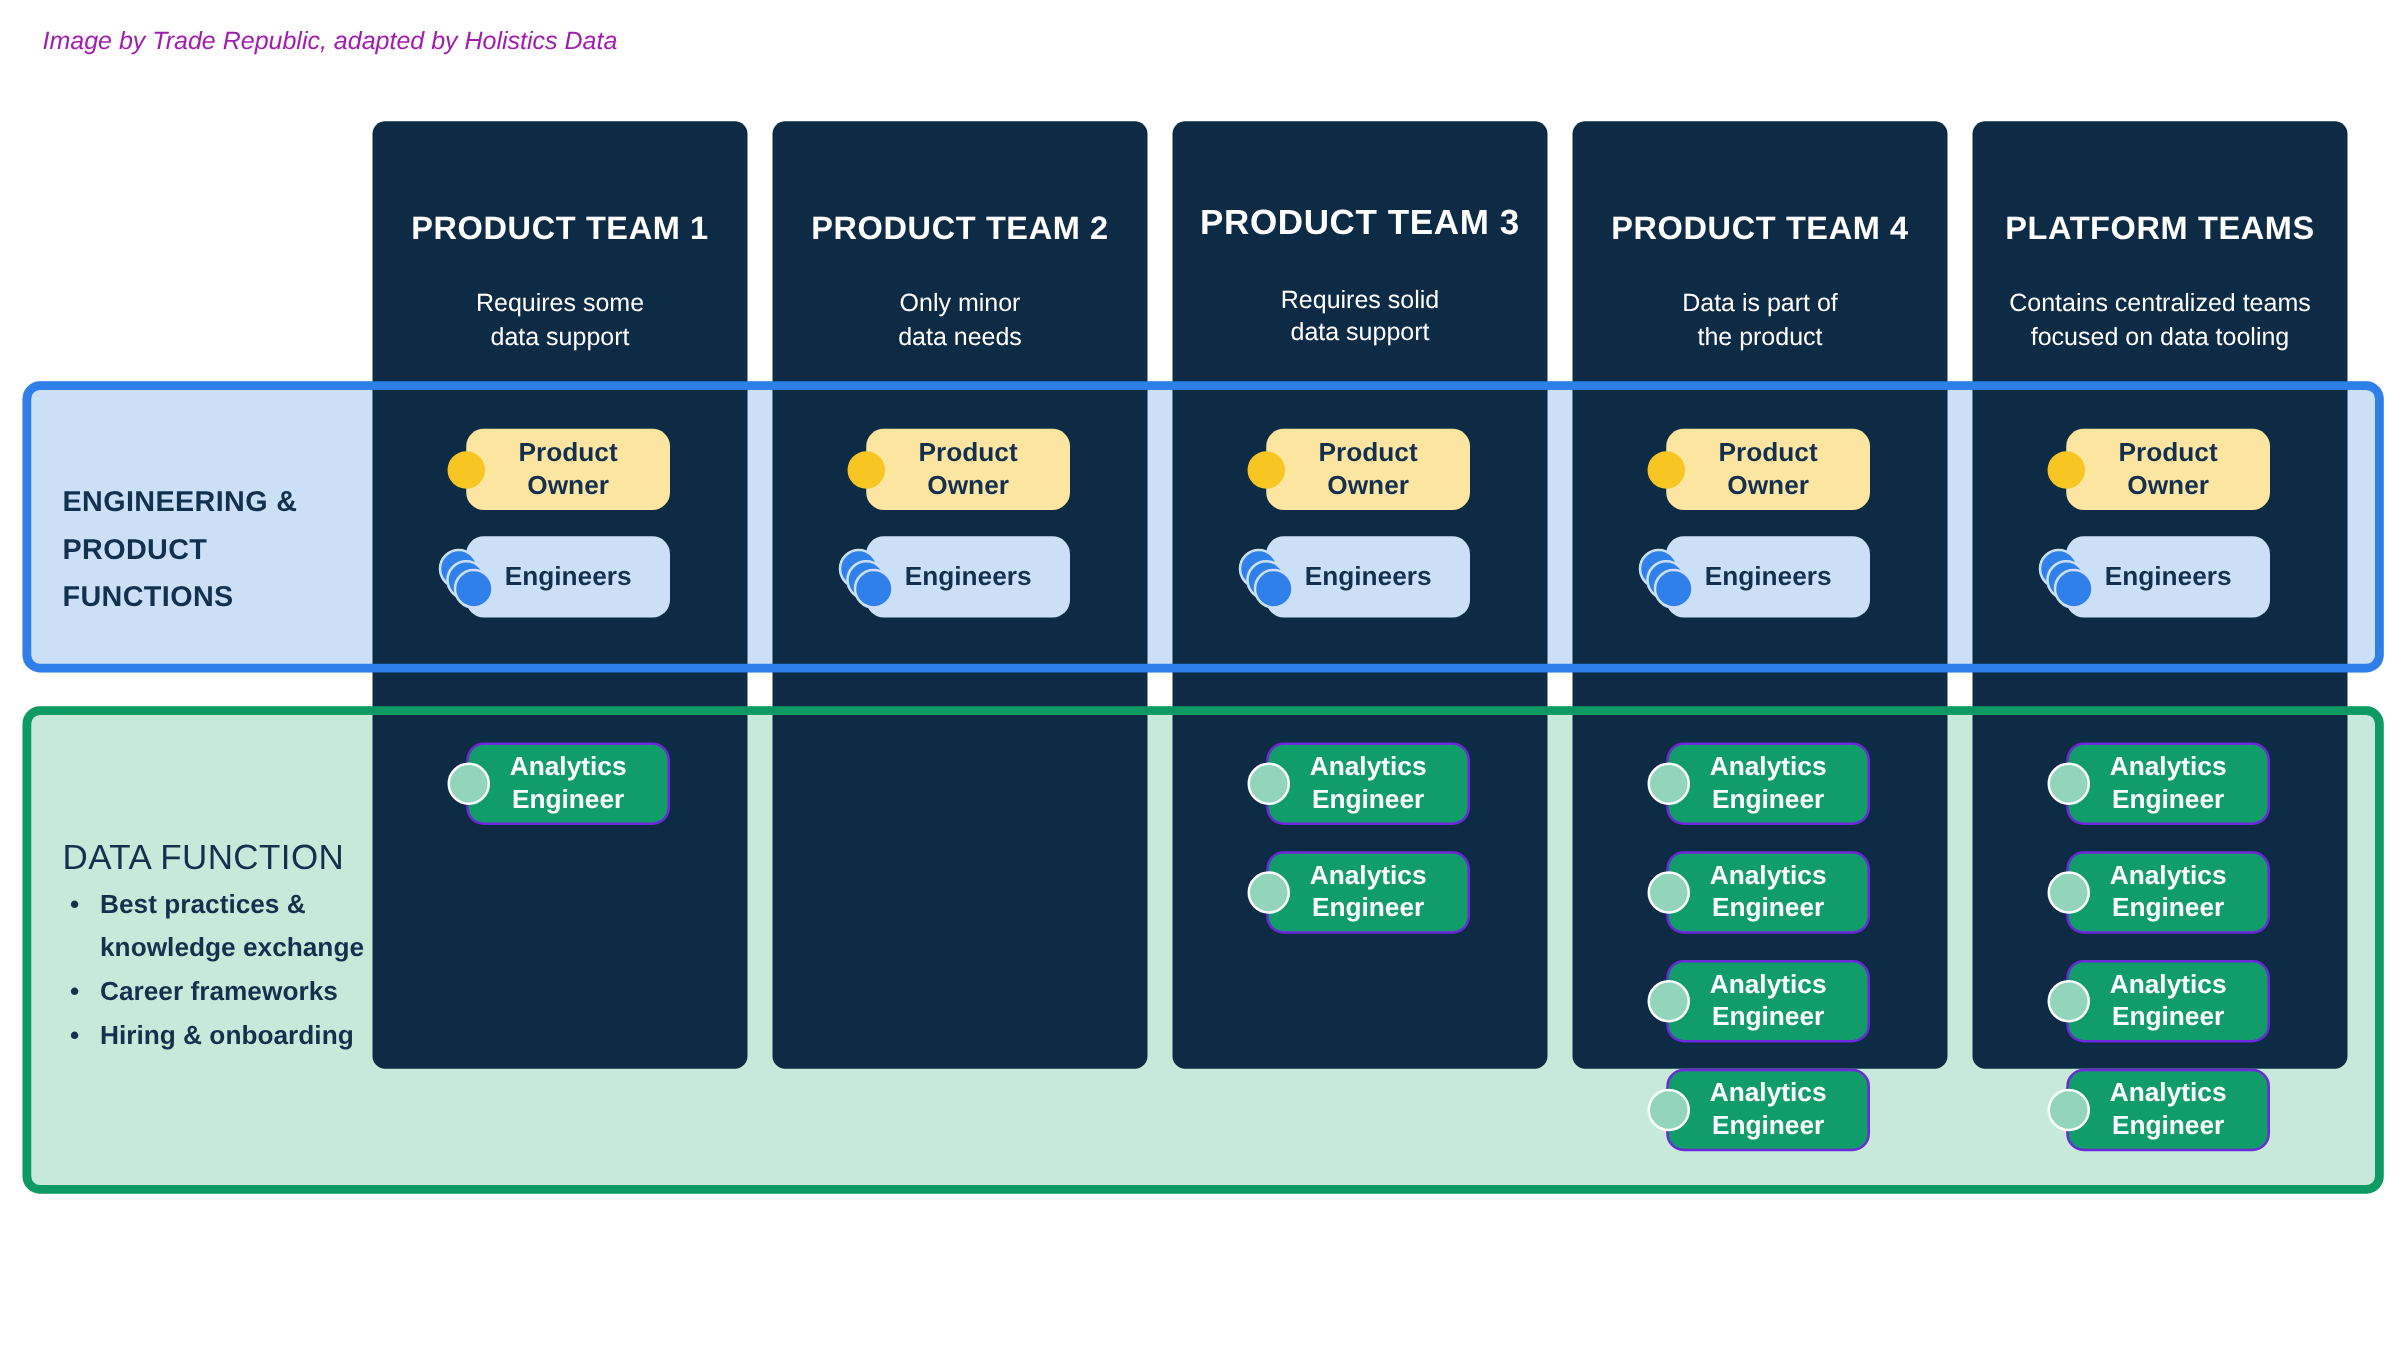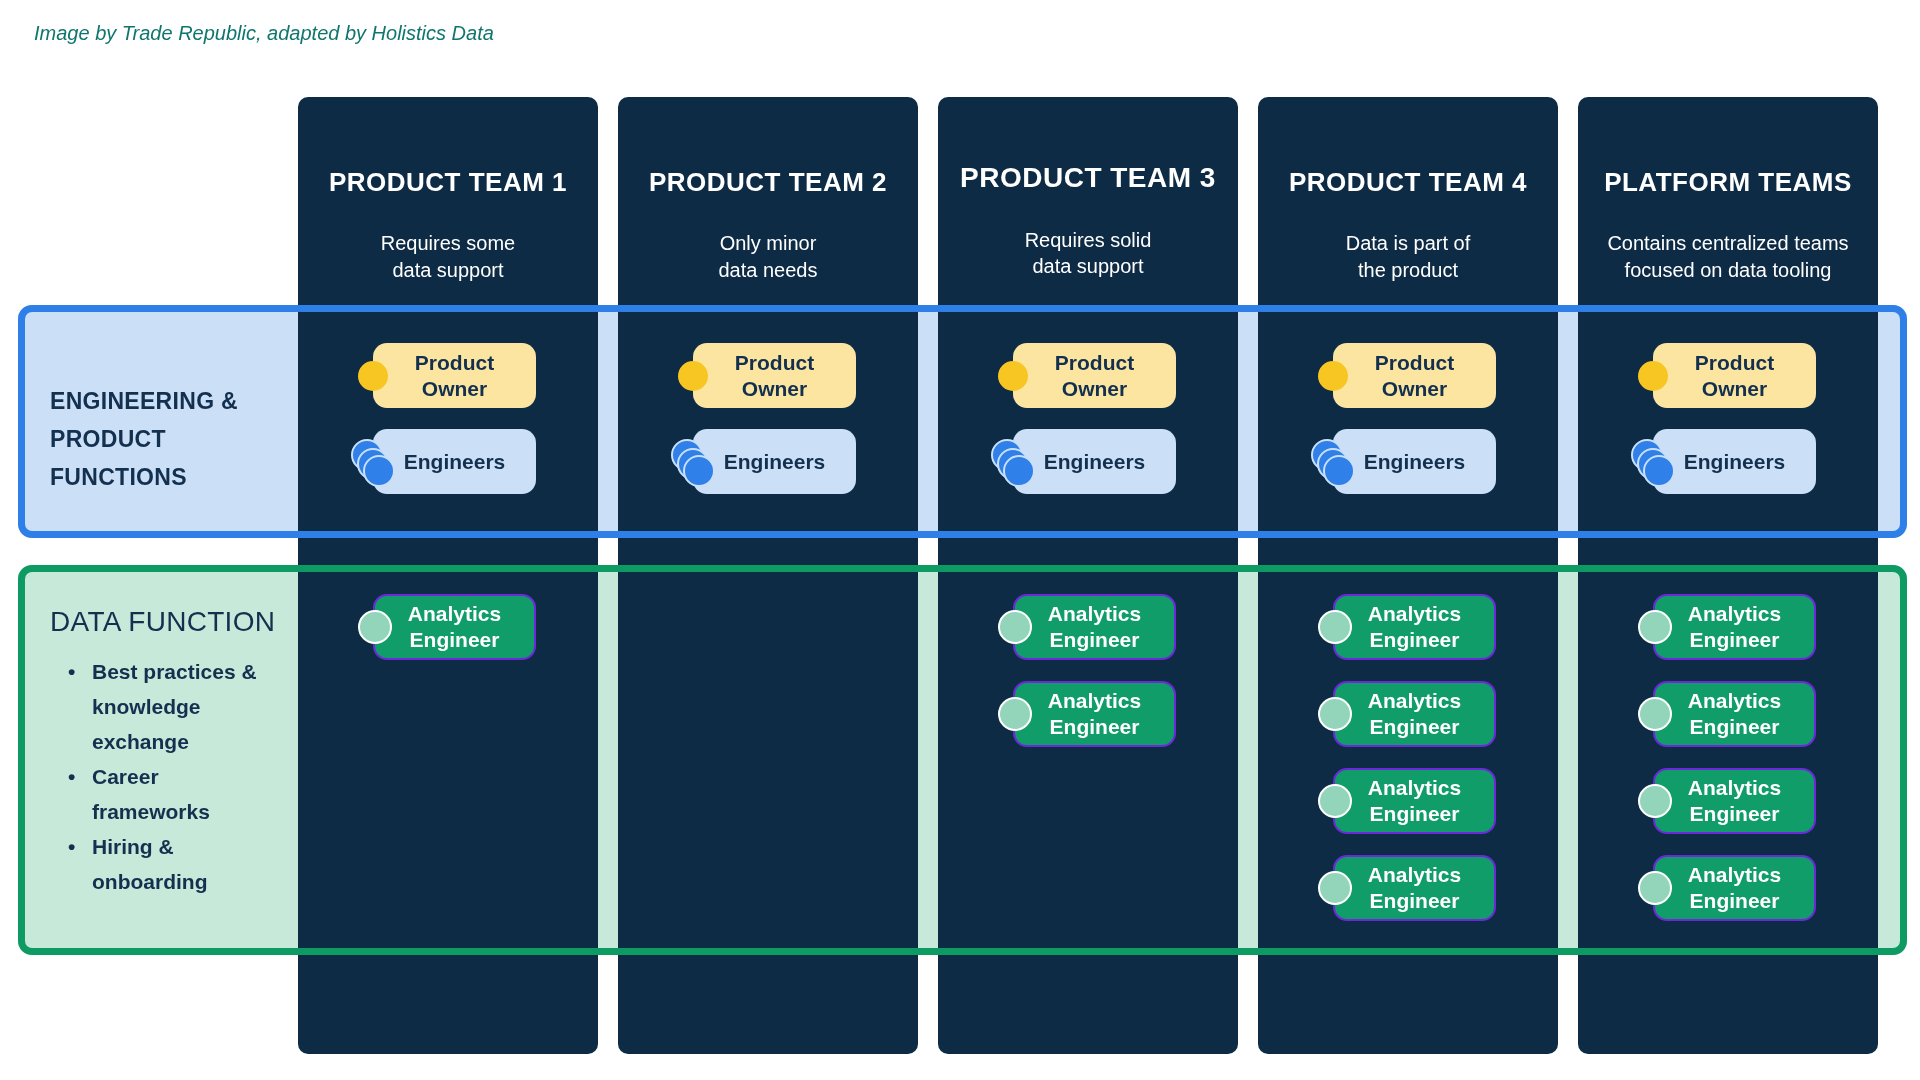--- a/index.html
+++ b/index.html
@@ -19,7 +19,7 @@
     font-size: 20px;
     font-style: italic;
     font-weight: 500;
-    color: #0f766e;
+    color: #a21caf;
     white-space: nowrap;
   }
 

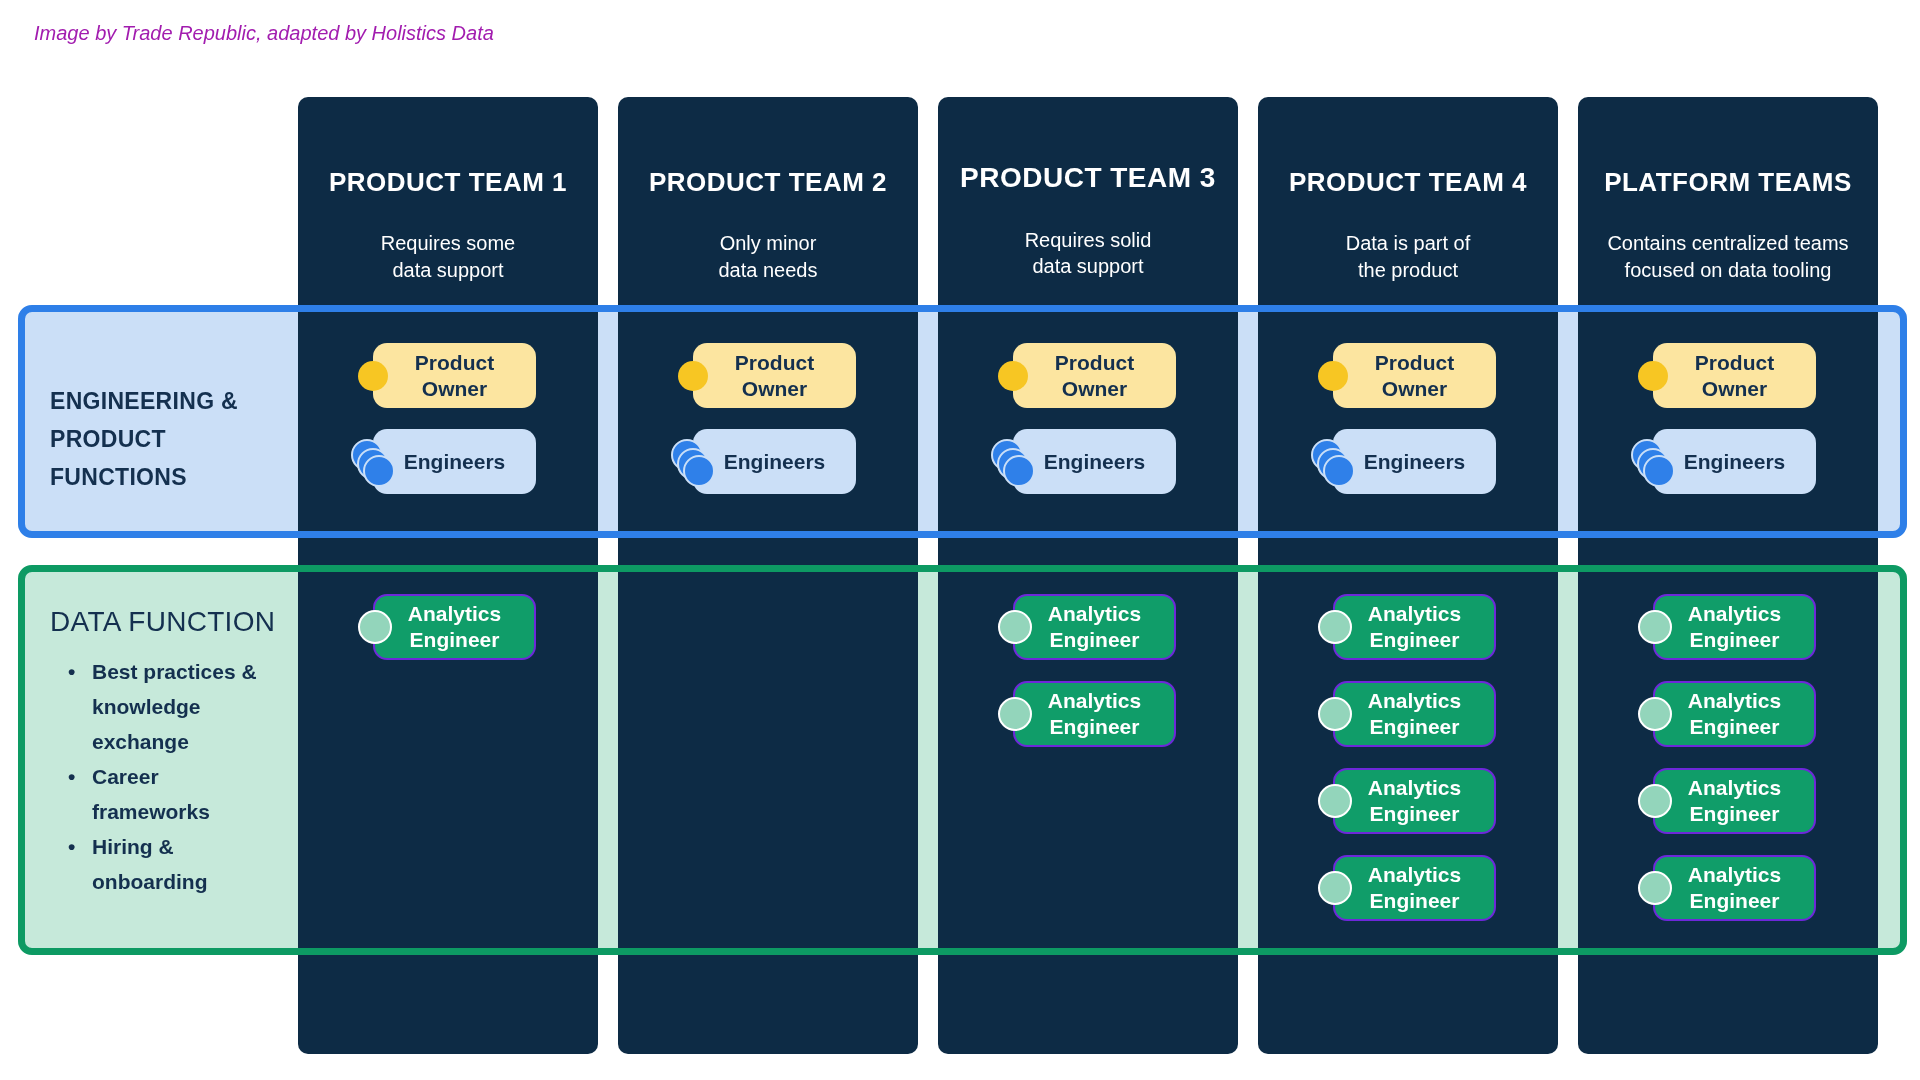--- a/index.html
+++ b/index.html
@@ -39,7 +39,7 @@
     position: absolute;
     top: 97px;
     width: 300px;
-    height: 957px;
+    height: 758px;
     background: var(--column-bg);
     border-radius: 10px;
   }

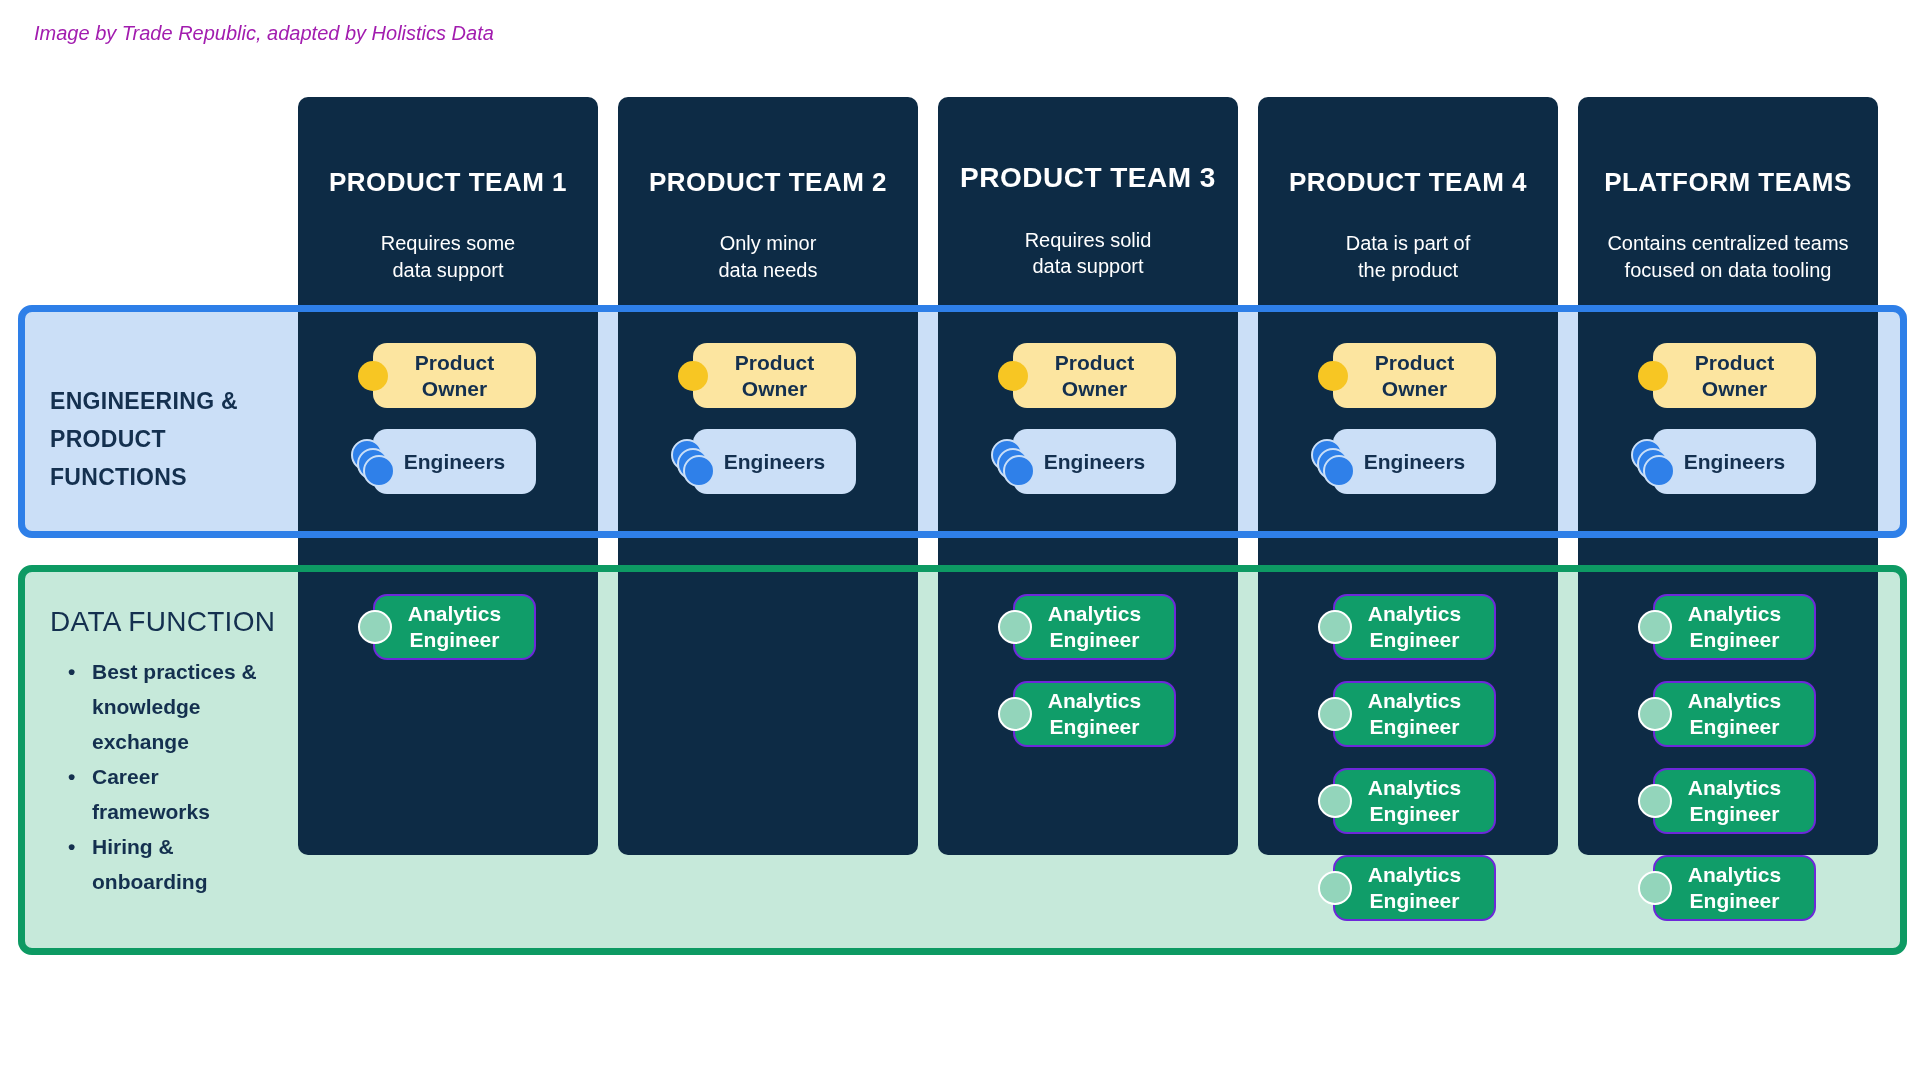--- a/index.html
+++ b/index.html
@@ -147,7 +147,7 @@
   }
   .data-band-bullets {
     list-style: none;
-    margin: 16px; padding: 0;
+    margin: 4px; padding: 0;
     font-size: 21px;
     font-weight: 700;
     line-height: 35px;

